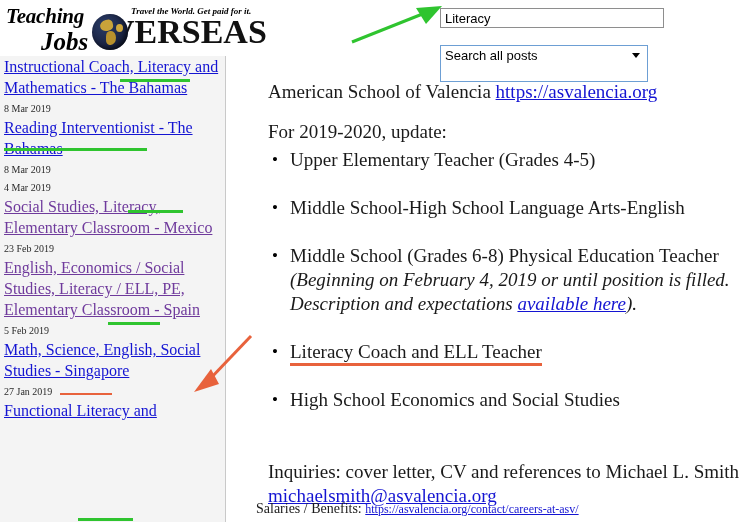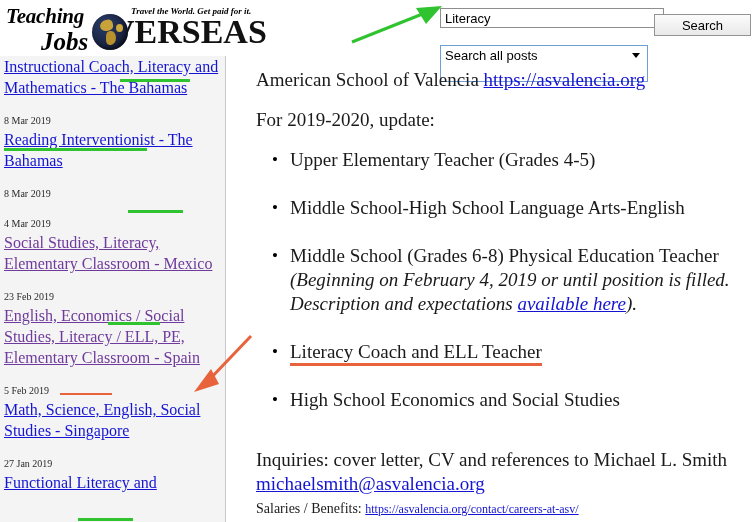--- a/index.html
+++ b/index.html
@@ -286,7 +286,6 @@
 
   <input id="search-input" type="text" value="Literacy" style="">
 
-  <button id="search-button">Search</button>
 
   <div id="search-scope">
     <span>Search all posts</span>

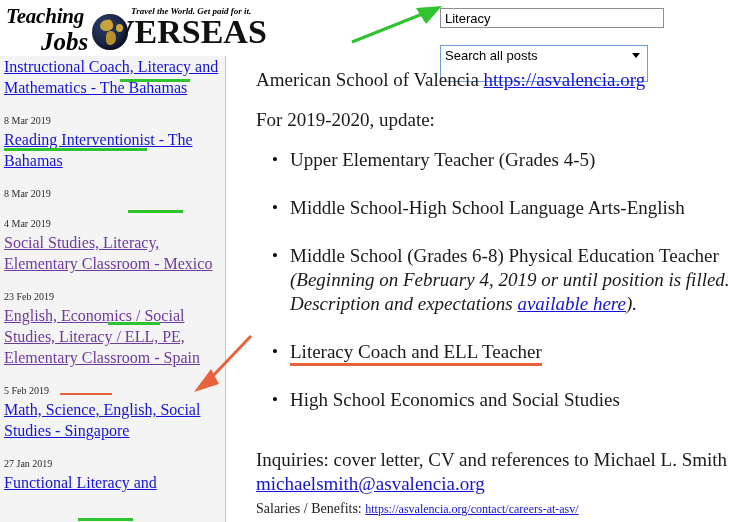--- a/index.html
+++ b/index.html
@@ -199,7 +199,7 @@
     font-size: 19px;
     line-height: 24px;
     color: #1a1a1a;
-    margin: 0;
+    margin: 12px;
     padding: 0 0 0 22px;
   }
   .m-para a {

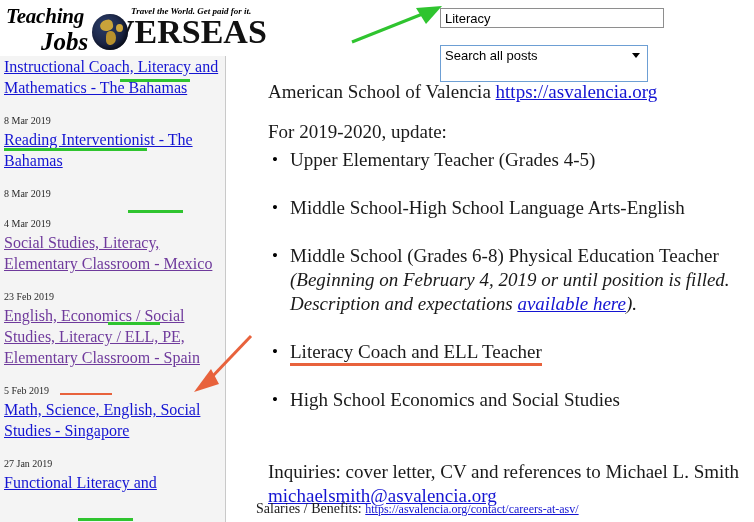--- a/index.html
+++ b/index.html
@@ -175,7 +175,7 @@
     font-size: 10px;
     line-height: 14px;
     color: #2a2a2a;
-    margin: 16px 0 1px 0;
+    margin: 4px 0 1px 0;
   }
 
   

